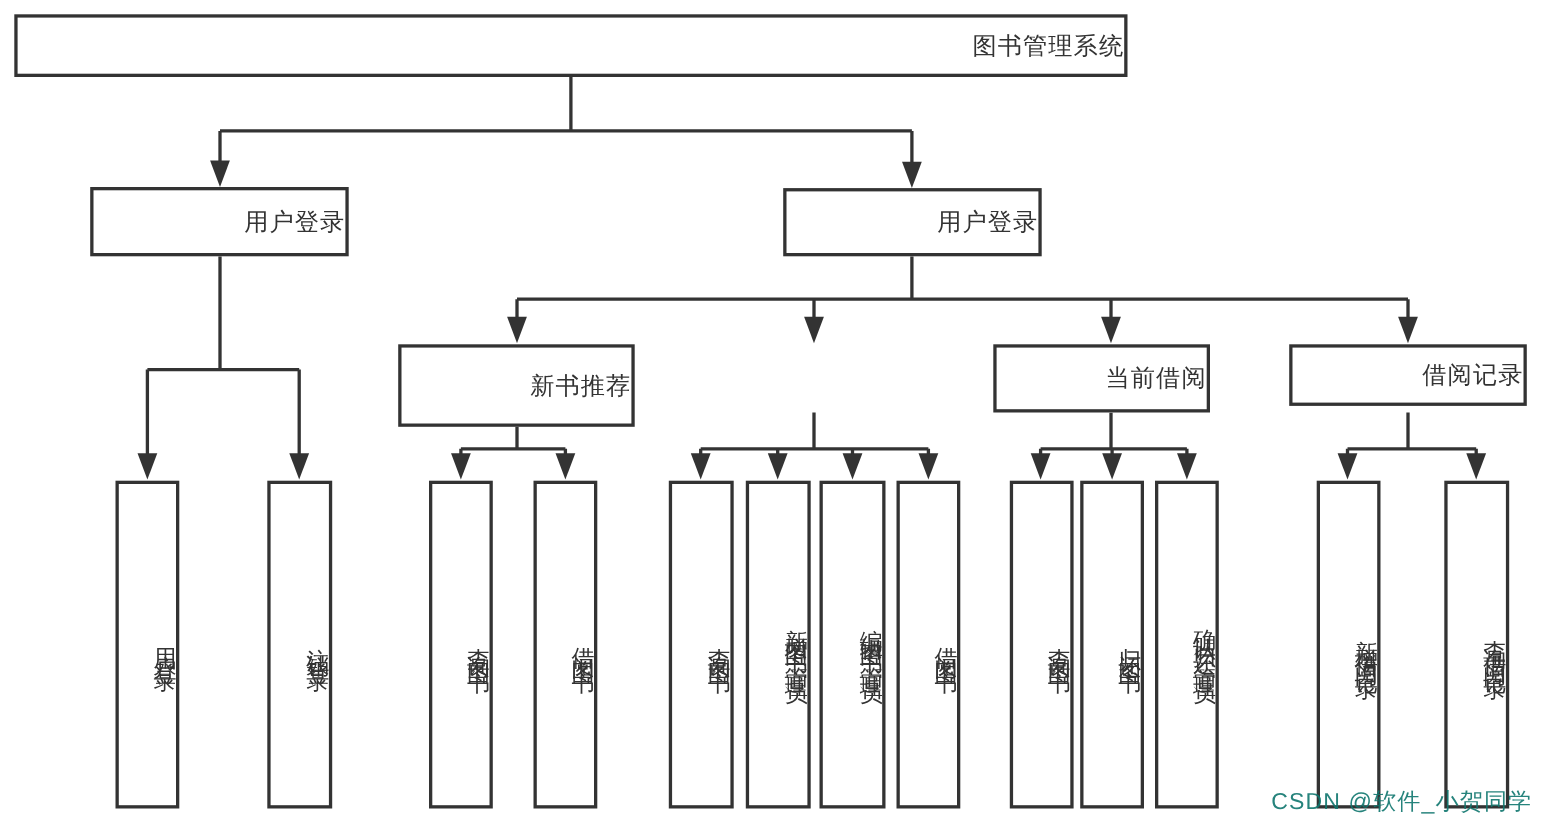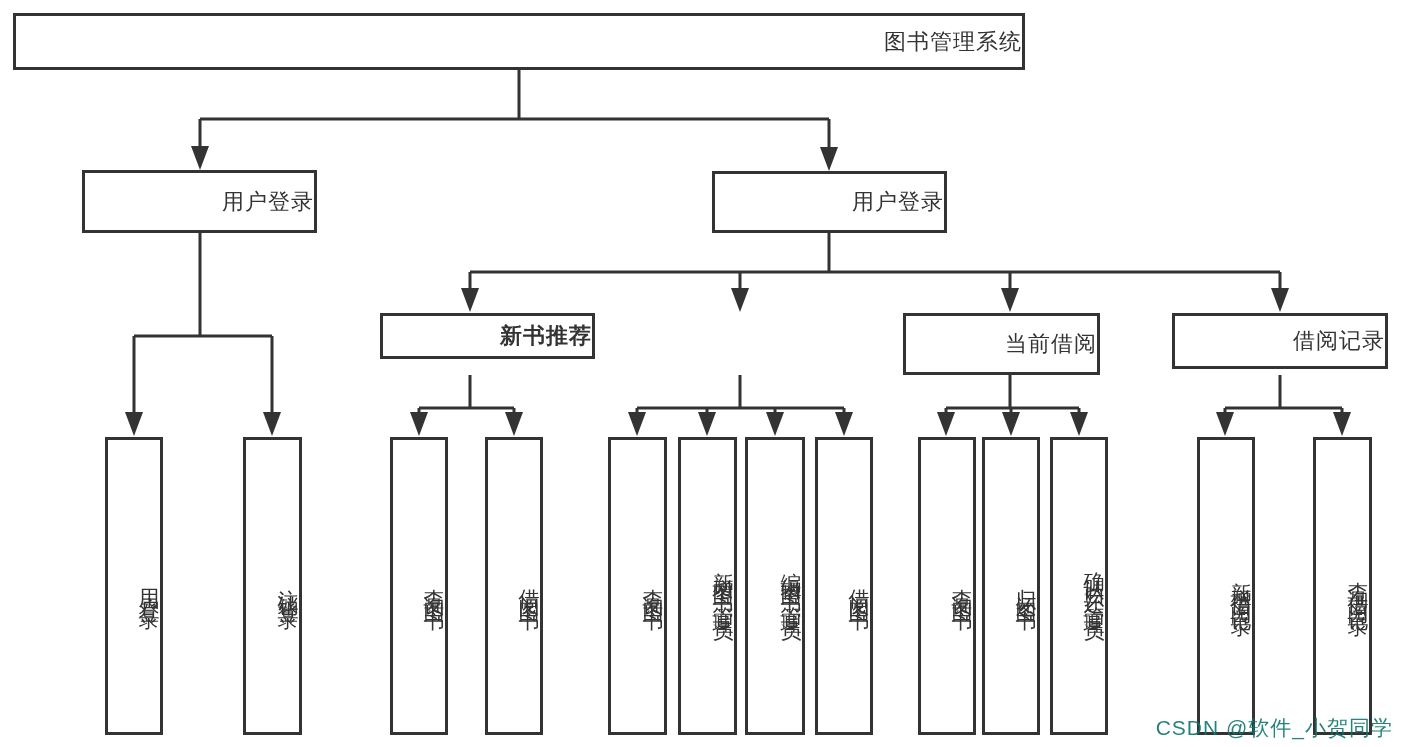--- a/index.html
+++ b/index.html
@@ -133,7 +133,7 @@
     <span>用户登录</span>
   </div>
 
-  <div class="node hbox" style="left:380px; top:313px; width:215px; height:46px;font-weight:bold;">
+  <div class="node hbox" style="left:362px; top:313px; width:215px; height:75px;">
     <span>新书推荐</span>
   </div>
   <div class="node hbox" style="left:903px; top:313px; width:197px; height:62px;">

